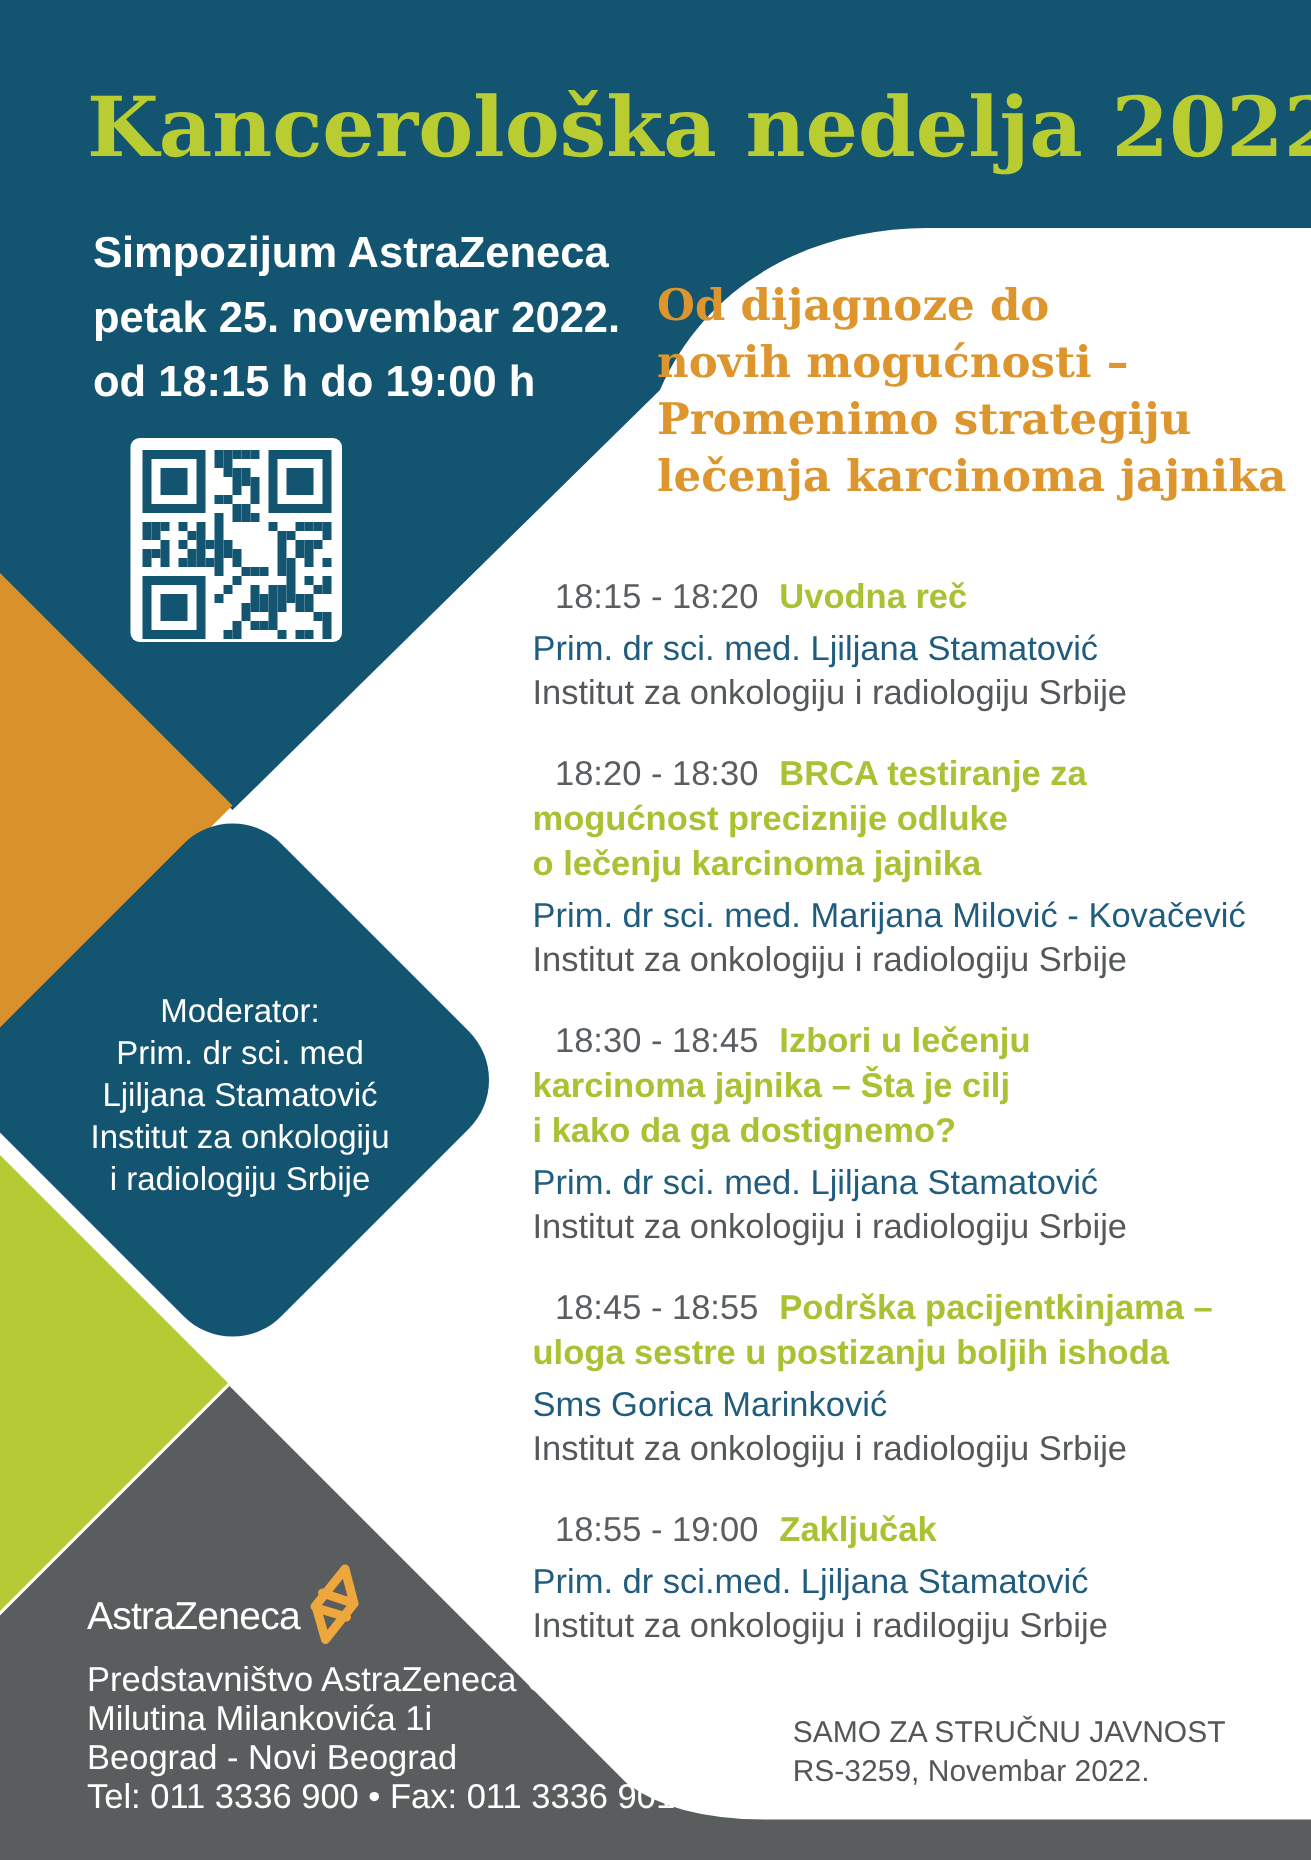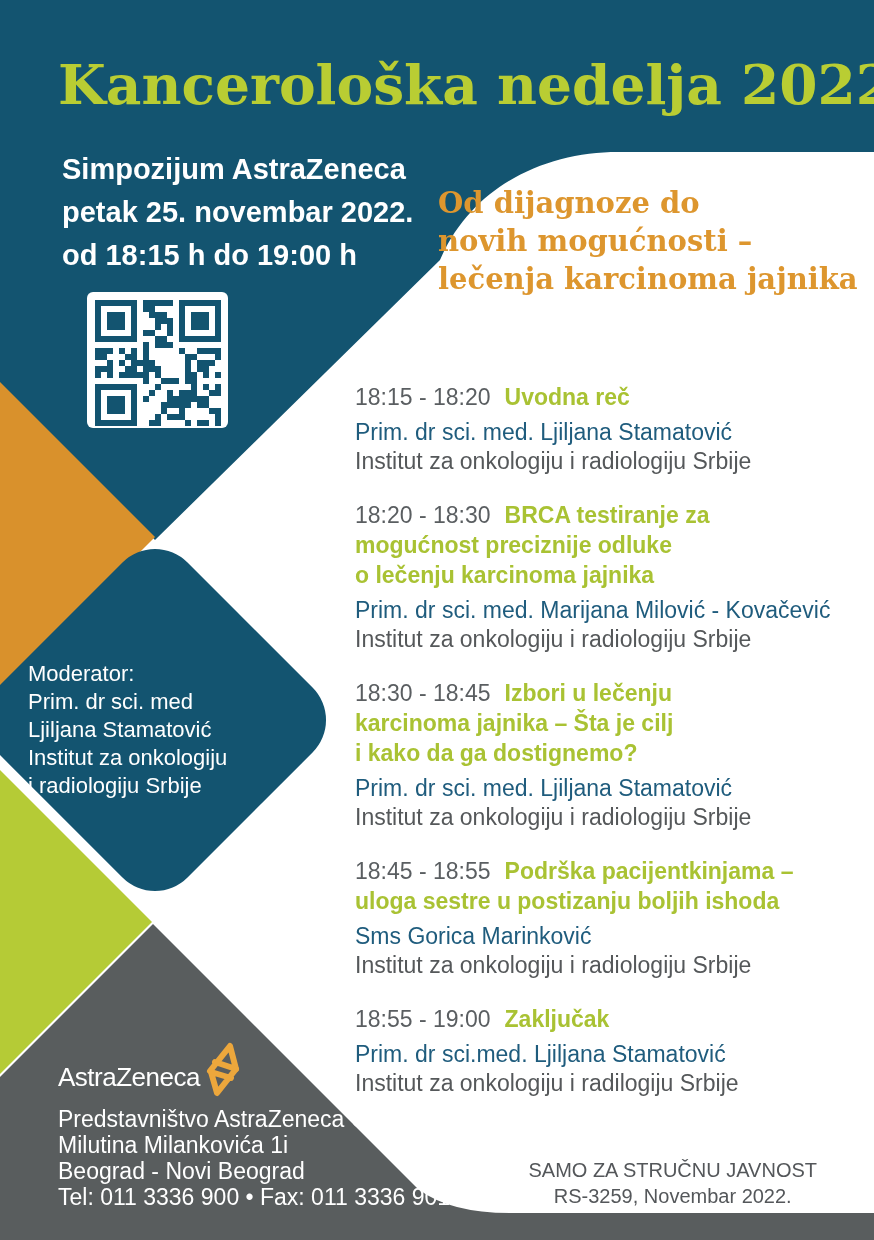--- a/index.html
+++ b/index.html
@@ -205,6 +205,7 @@
   <div class="abs theme">
     <div>Od dijagnoze do</div>
     <div>novih mogućnosti –</div>
+    <div>Promenimo strategiju</div>
     <div>lečenja karcinoma jajnika</div>
   </div>
 

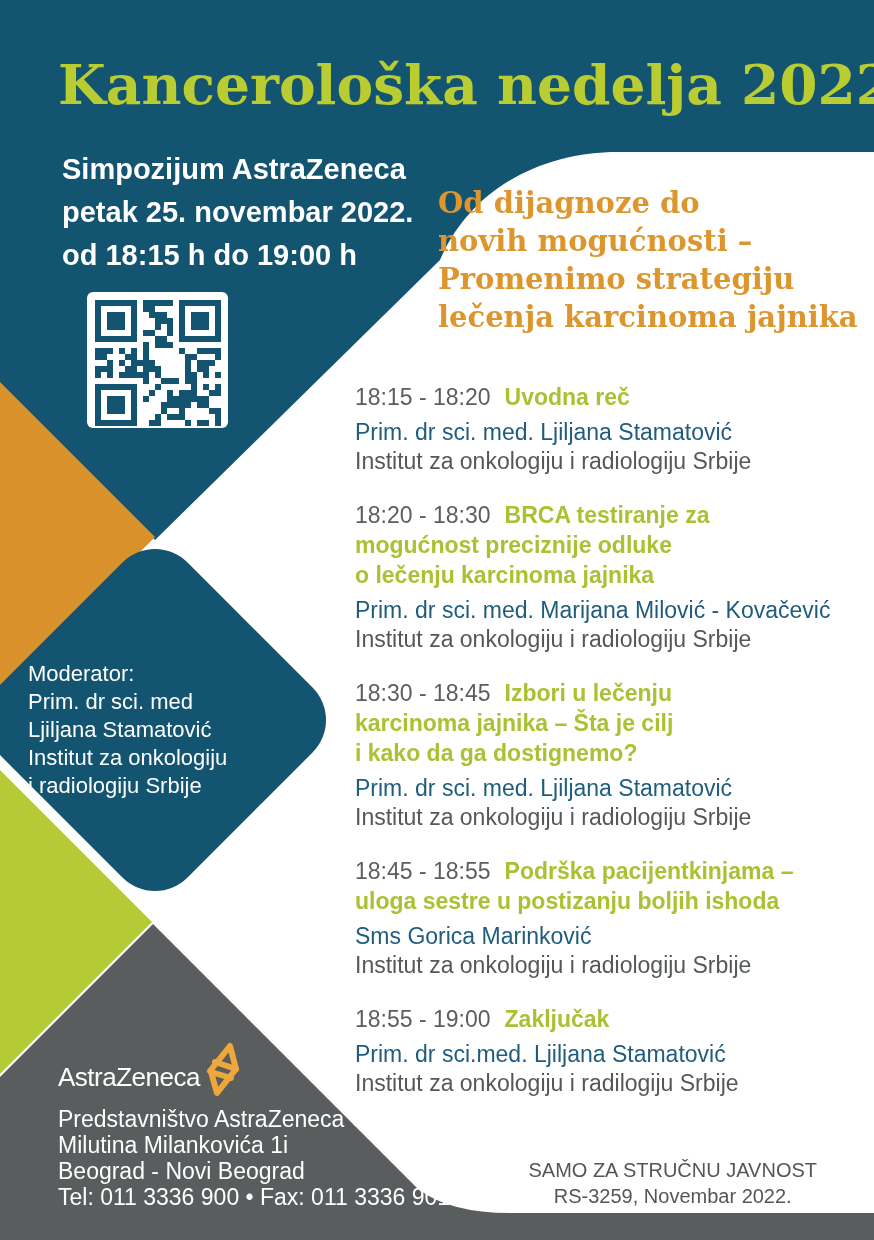--- a/index.html
+++ b/index.html
@@ -22,7 +22,7 @@
   .agenda{left:355px;top:382px;width:515px;font-size:23px;color:#55585a;}
   .agenda .item{margin-bottom:25px;}
   .agenda .tl{line-height:30px;white-space:nowrap;}
-  .agenda .time{color:#5a5e61;margin-right:14px;letter-spacing:0px;}
+  .agenda .time{color:#5a5e61;margin-right:14px;letter-spacing:0px;margin-left:15px;}
   .agenda .gt{color:#a9c233;font-weight:bold;}
   .agenda .speaker{color:#1f5c7d;line-height:30px;margin-top:5px;white-space:nowrap;}
   .agenda .affil{color:#55585a;line-height:28px;white-space:nowrap;}

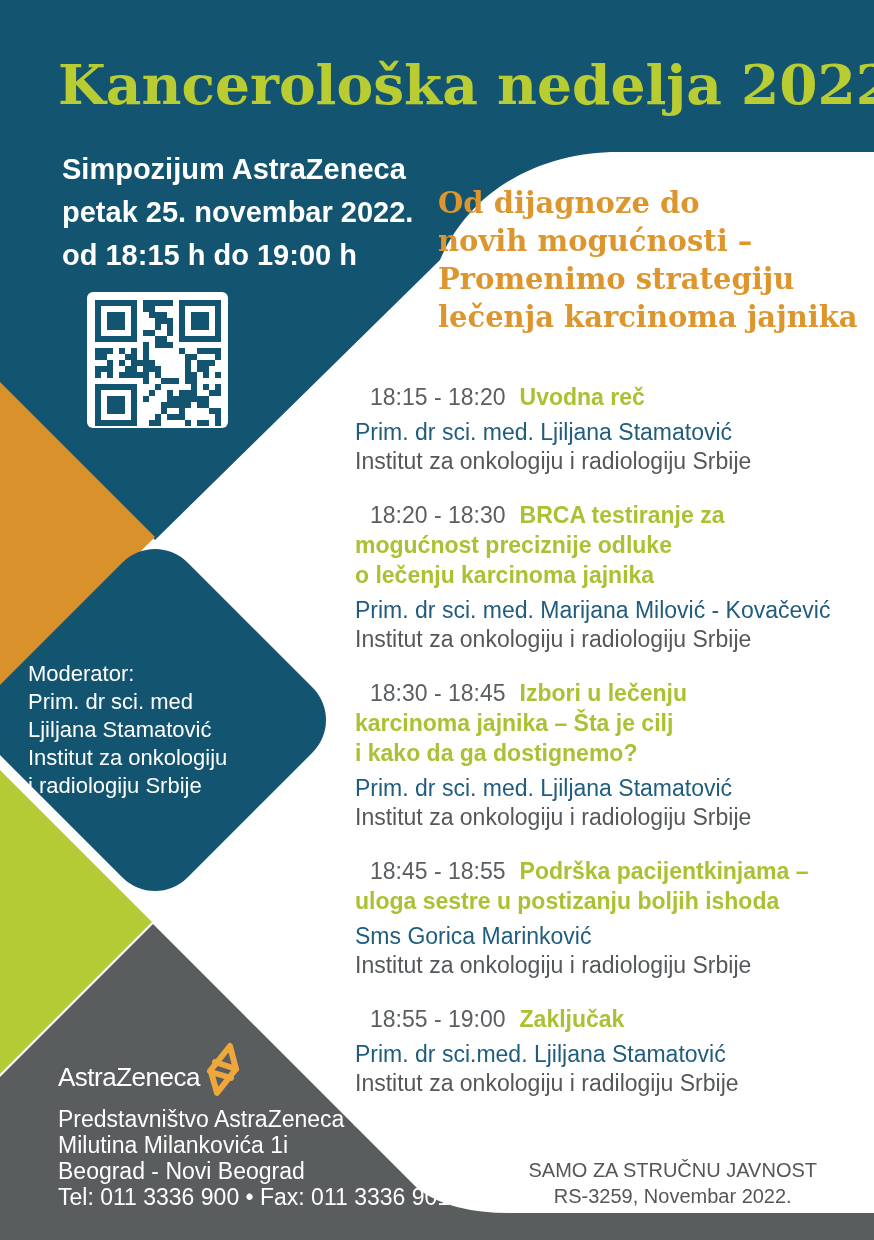--- a/index.html
+++ b/index.html
@@ -27,7 +27,7 @@
   .agenda .speaker{color:#1f5c7d;line-height:30px;margin-top:5px;white-space:nowrap;}
   .agenda .affil{color:#55585a;line-height:28px;white-space:nowrap;}
 
-  .moderator{left:28px;top:660px;width:264px;color:#ffffff;
+  .moderator{left:28px;top:660px;width:264px;text-align:center;color:#ffffff;
     font-size:22px;line-height:28px;}
 
   .az-logo{left:58px;top:1062px;color:#ffffff;font-size:26px;letter-spacing:-0.5px;white-space:nowrap;}

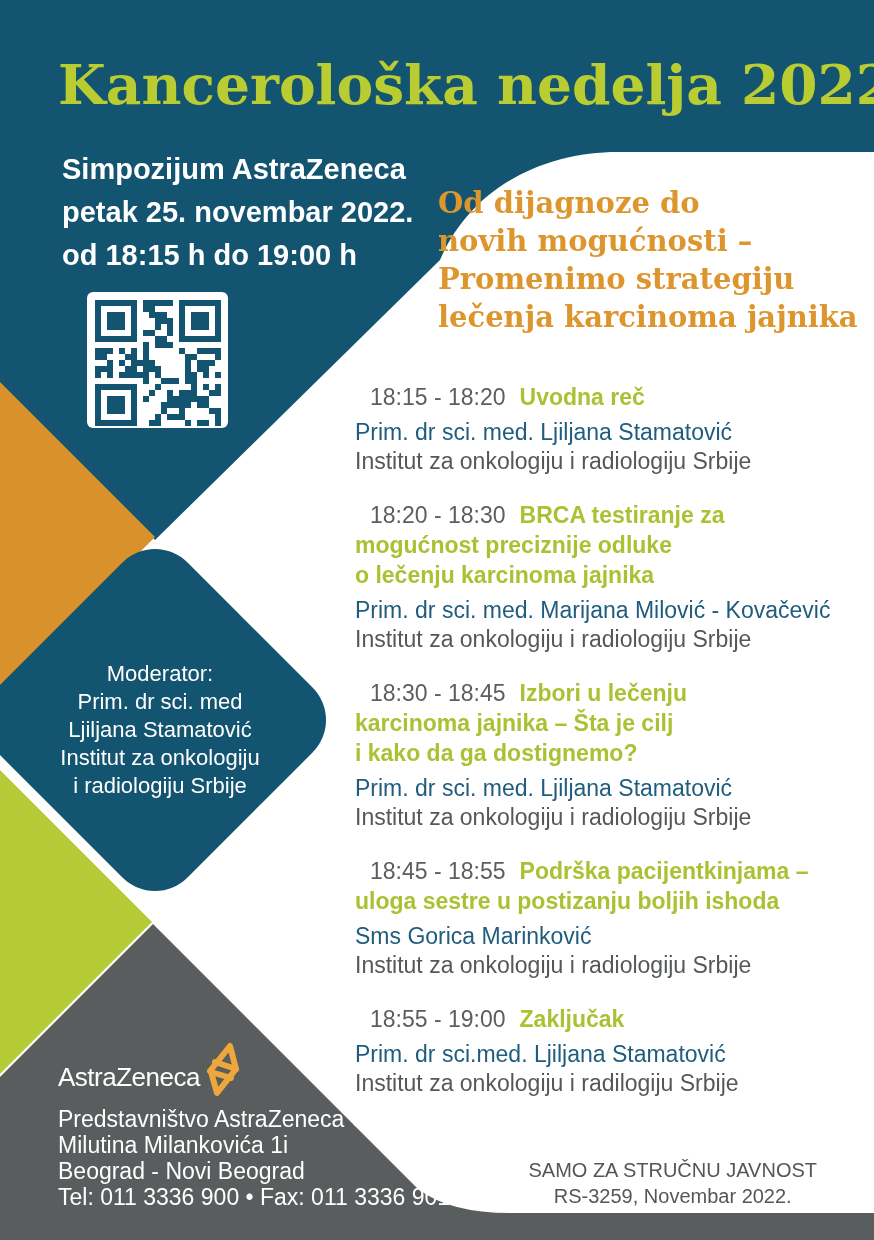--- a/index.html
+++ b/index.html
@@ -33,7 +33,7 @@
   .az-logo{left:58px;top:1062px;color:#ffffff;font-size:26px;letter-spacing:-0.5px;white-space:nowrap;}
   .address{left:58px;top:1106px;color:#ffffff;font-size:23px;line-height:26px;white-space:nowrap;}
 
-  .footer-right{right:57px;top:1142px;text-align:center;color:#54575a;font-size:20px;line-height:26px;white-space:nowrap;margin-top:15px;}
+  .footer-right{right:57px;top:1142px;text-align:left;color:#54575a;font-size:20px;line-height:26px;white-space:nowrap;}
 </style>
 </head>
 <body>

